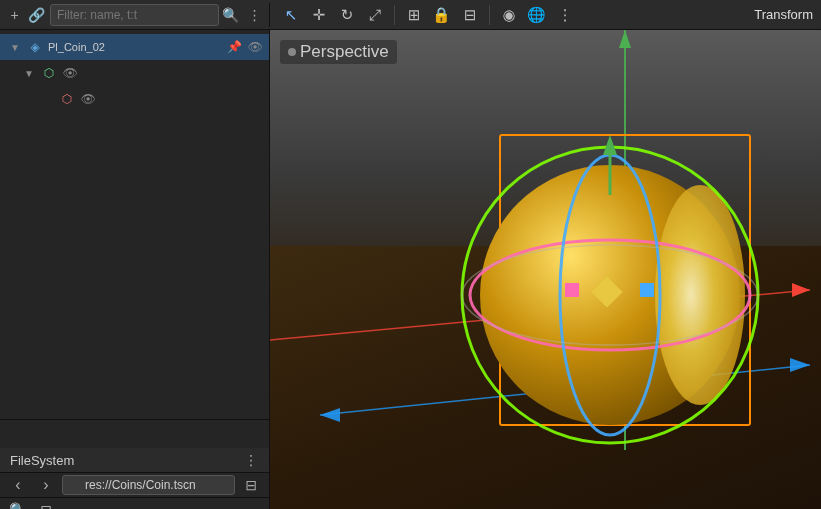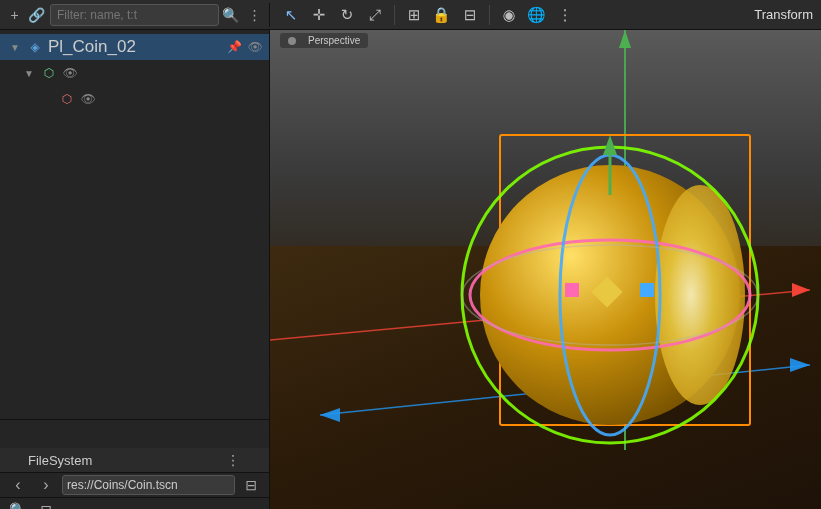--- a/index.html
+++ b/index.html
@@ -136,7 +136,7 @@
     }
     .tree-label {
       flex: 1;
-      font-size: 17px;
+      font-size: 11px;
       white-space: nowrap;
       overflow: hidden;
       text-overflow: ellipsis;

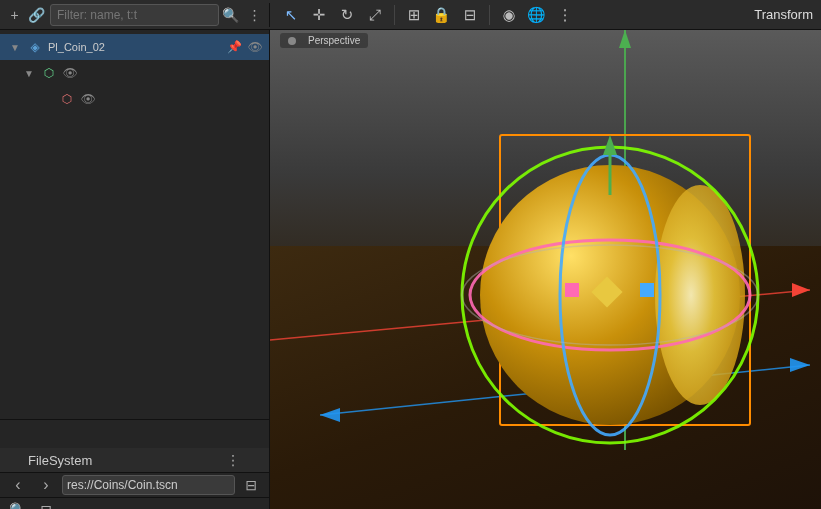--- a/index.html
+++ b/index.html
@@ -251,13 +251,13 @@
     }
     .perspective-label {
       position: absolute;
-      top: 3px;
+      top: 10px;
       left: 10px;
       display: flex;
       align-items: center;
-      gap: 12px;
-      color: #ccc;
-      font-size: 10px;
+      gap: 4px;
+      color: #ccc;
+      font-size: 17px;
       background: rgba(0,0,0,0.3);
       padding: 2px 8px;
       border-radius: 3px;

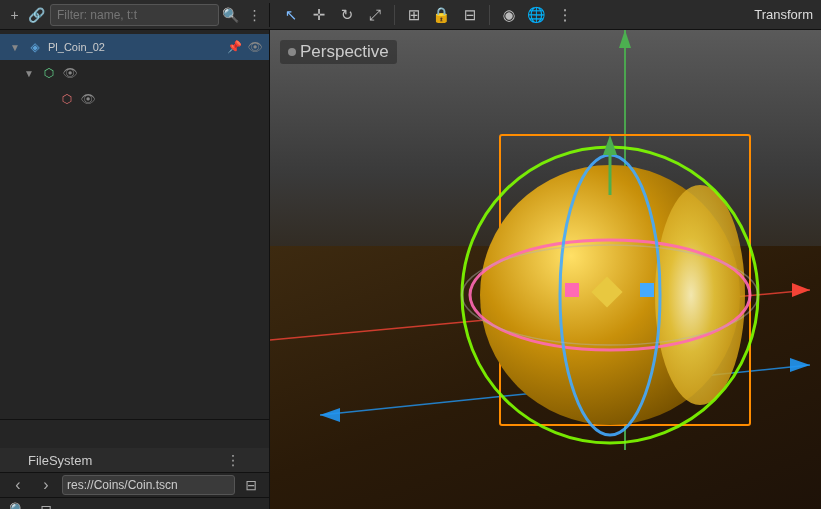--- a/index.html
+++ b/index.html
@@ -175,7 +175,7 @@
       display: flex;
       align-items: center;
       height: 30px;
-      padding: 0 24px;
+      padding: 0 6px;
       background: #2b2b2b;
       border-bottom: 1px solid #111;
       gap: 3px;

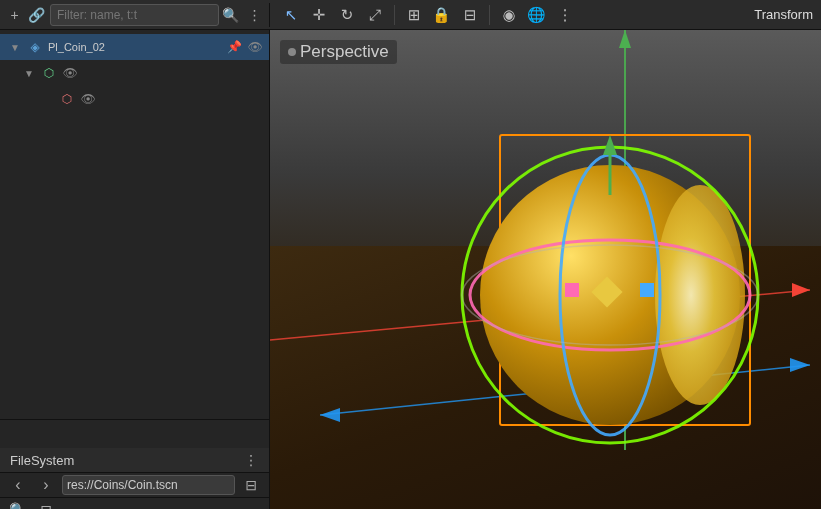--- a/index.html
+++ b/index.html
@@ -207,7 +207,7 @@
       background: #3a3a3a;
       border: 1px solid #555;
       border-radius: 3px;
-      padding: 2px 4px;
+      padding: 2px 22px;
       height: 20px;
     }
     .fs-filter {

